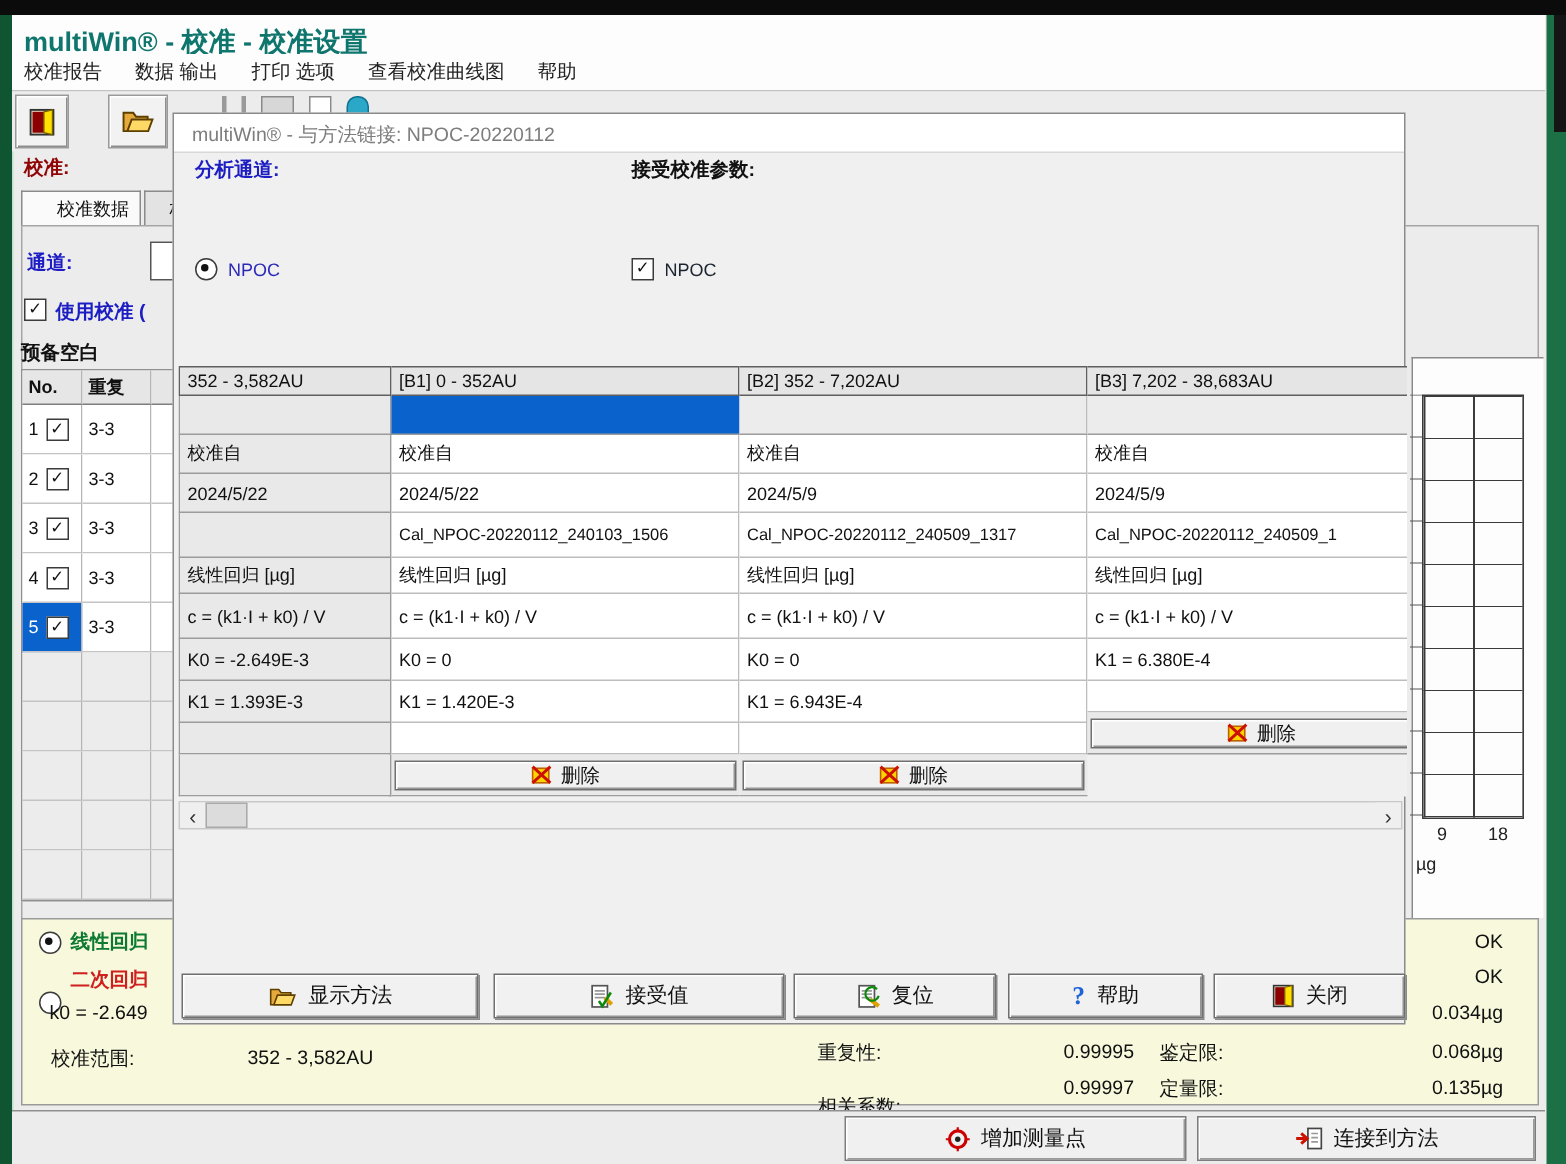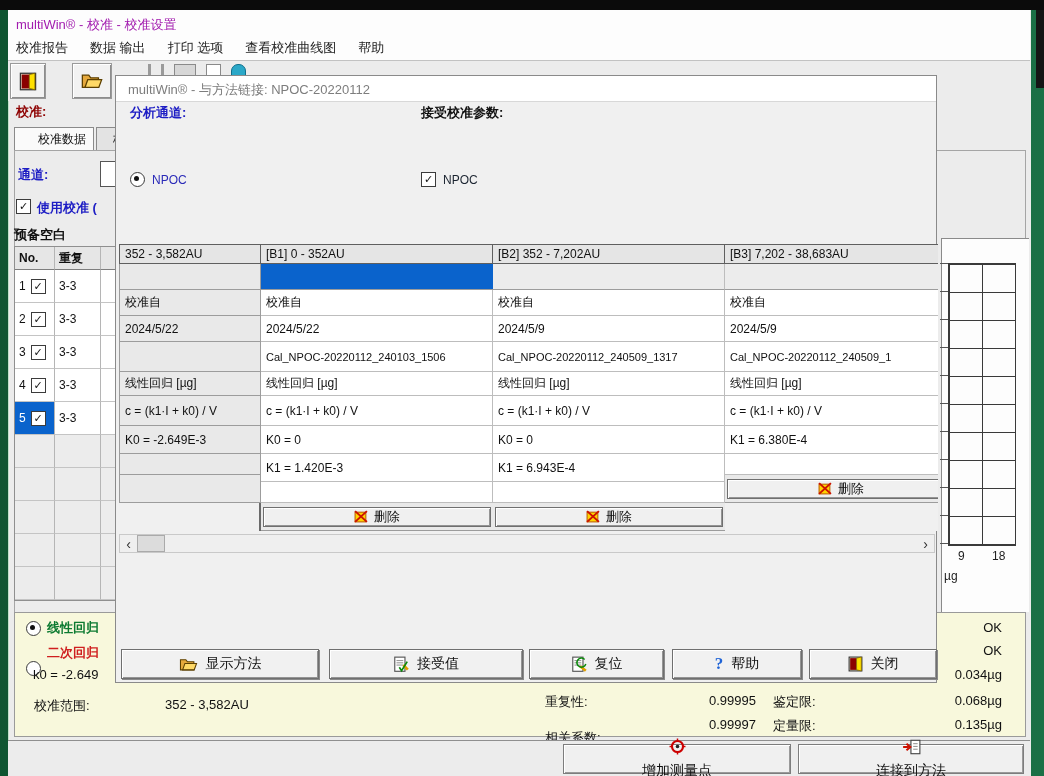--- a/index.html
+++ b/index.html
@@ -13,7 +13,7 @@
   
   .main-window{left:8px;top:10px;width:1022px;height:766px;background:#ececec;border-left:1px solid #bfe0c9;}
   .titlebar{left:8px;top:10px;width:1022px;height:26px;background:#fdfdfd;}
-  .titlebar .t{position:absolute;left:8px;top:6px;font-size:13px;color:#a21caf;}
+  .titlebar .t{position:absolute;left:8px;top:6px;font-size:18px;color:#0f766e;font-weight:bold;}
   .menubar{left:8px;top:36px;width:1022px;height:25px;background:#fdfdfd;border-bottom:1px solid #c2c2c2;display:flex;align-items:center;gap:22px;padding-left:8px;box-sizing:border-box;}
   .menu-item{font-size:13px;color:#222;white-space:pre;}
   .toolbar{left:8px;top:61px;width:1022px;height:40px;background:#ececec;}

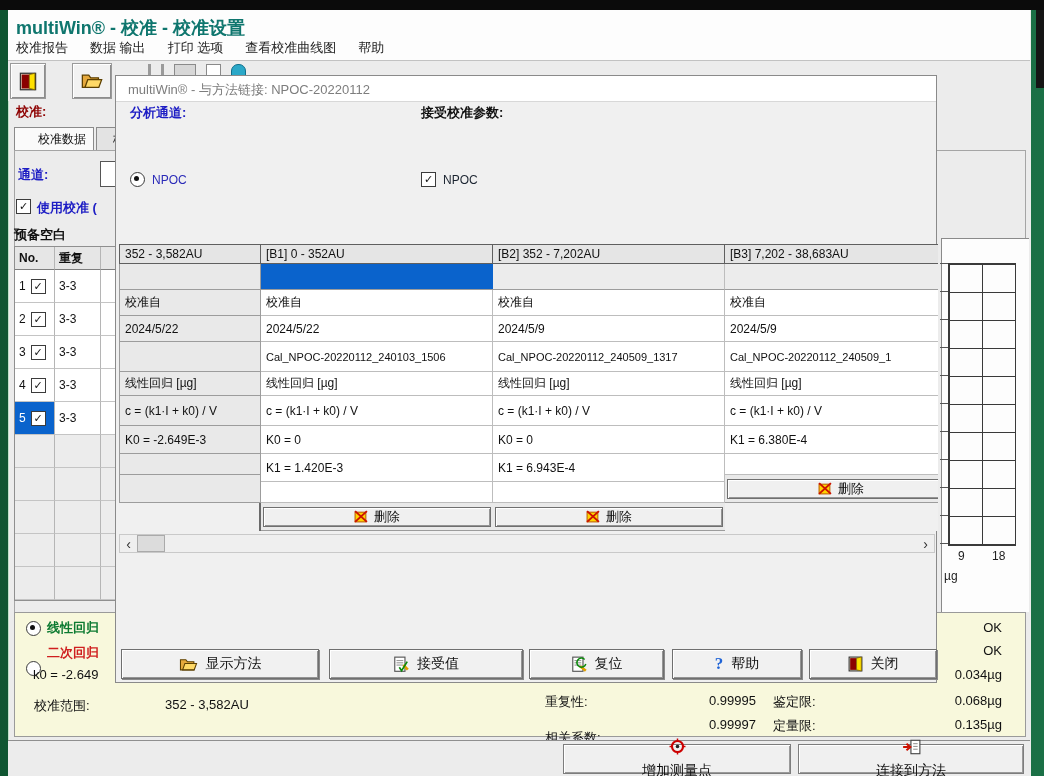--- a/index.html
+++ b/index.html
@@ -311,6 +311,7 @@
           <div class="dc g" style="height: 24px; flex: 0 0 24px;">线性回归 [µg]</div>
           <div class="dc g" style="height: 30px; flex: 0 0 30px;">c = (k1·I + k0) / V</div>
           <div class="dc g" style="height: 28px; flex: 0 0 28px;">K0 = -2.649E-3</div>
+          <div class="dc g" style="height: 28px; flex: 0 0 28px;">K1 = 1.393E-3</div>
           <div class="dc g" style="height: 21px; flex: 0 0 21px;"></div>
           <div class="dc g" style="height: 28px; flex: 0 0 28px;"></div>
         </div>

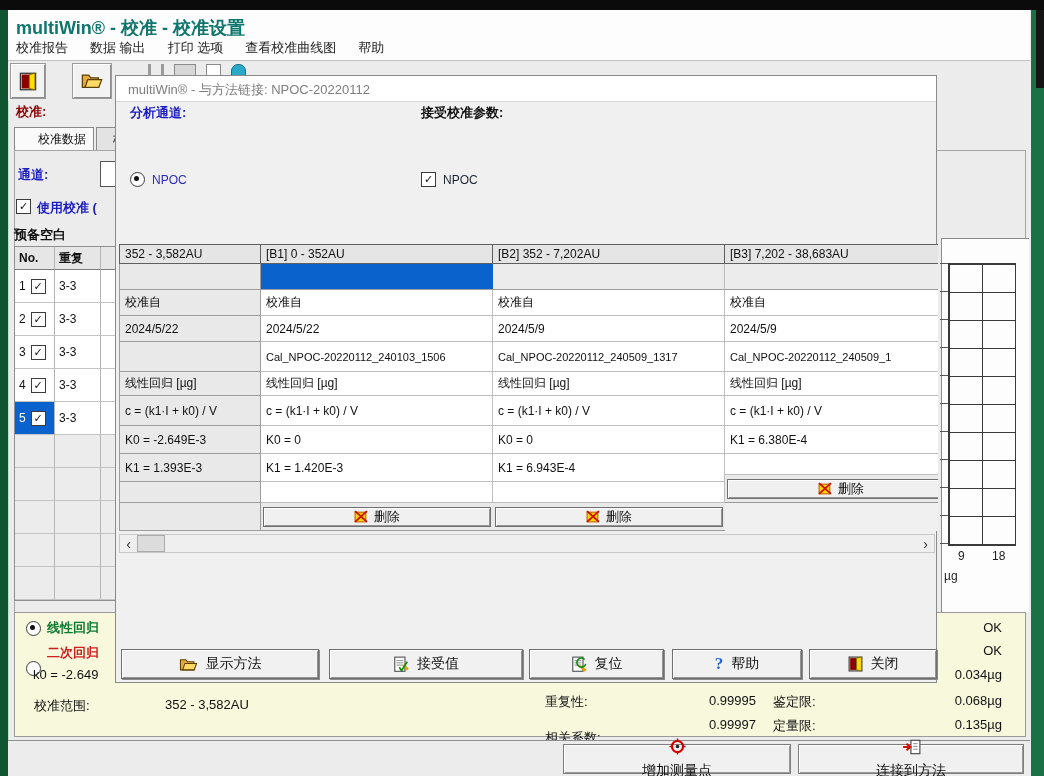--- a/index.html
+++ b/index.html
@@ -60,7 +60,7 @@
   .unit{position:absolute;left:2px;top:330px;font-size:12px;color:#222;}
   
   .statusbar{left:8px;top:740px;width:1022px;height:36px;background:#ececec;border-top:1px solid #8f8f8f;}
-  .sbtn{position:absolute;top:3px;height:30px;background:#f0f0f0;border:1px solid #7d7d7d;box-shadow:inset 1px 1px 0 #fff,inset -1px -1px 0 #9a9a9a;display:flex;align-items:center;justify-content:center;gap:7px;font-size:14px;box-sizing:border-box;flex-direction:column;}
+  .sbtn{position:absolute;top:3px;height:30px;background:#f0f0f0;border:1px solid #7d7d7d;box-shadow:inset 1px 1px 0 #fff,inset -1px -1px 0 #9a9a9a;display:flex;align-items:center;justify-content:center;gap:7px;font-size:14px;box-sizing:border-box;}
   
   .dialog{left:115px;top:75px;width:822px;height:608px;background:#f0f0f0;border:1px solid #8a8a8a;box-sizing:border-box;z-index:10;}
   .dlg-title{position:absolute;left:0;top:0;width:100%;height:25px;background:#fff;border-bottom:1px solid #d8d8d8;}

